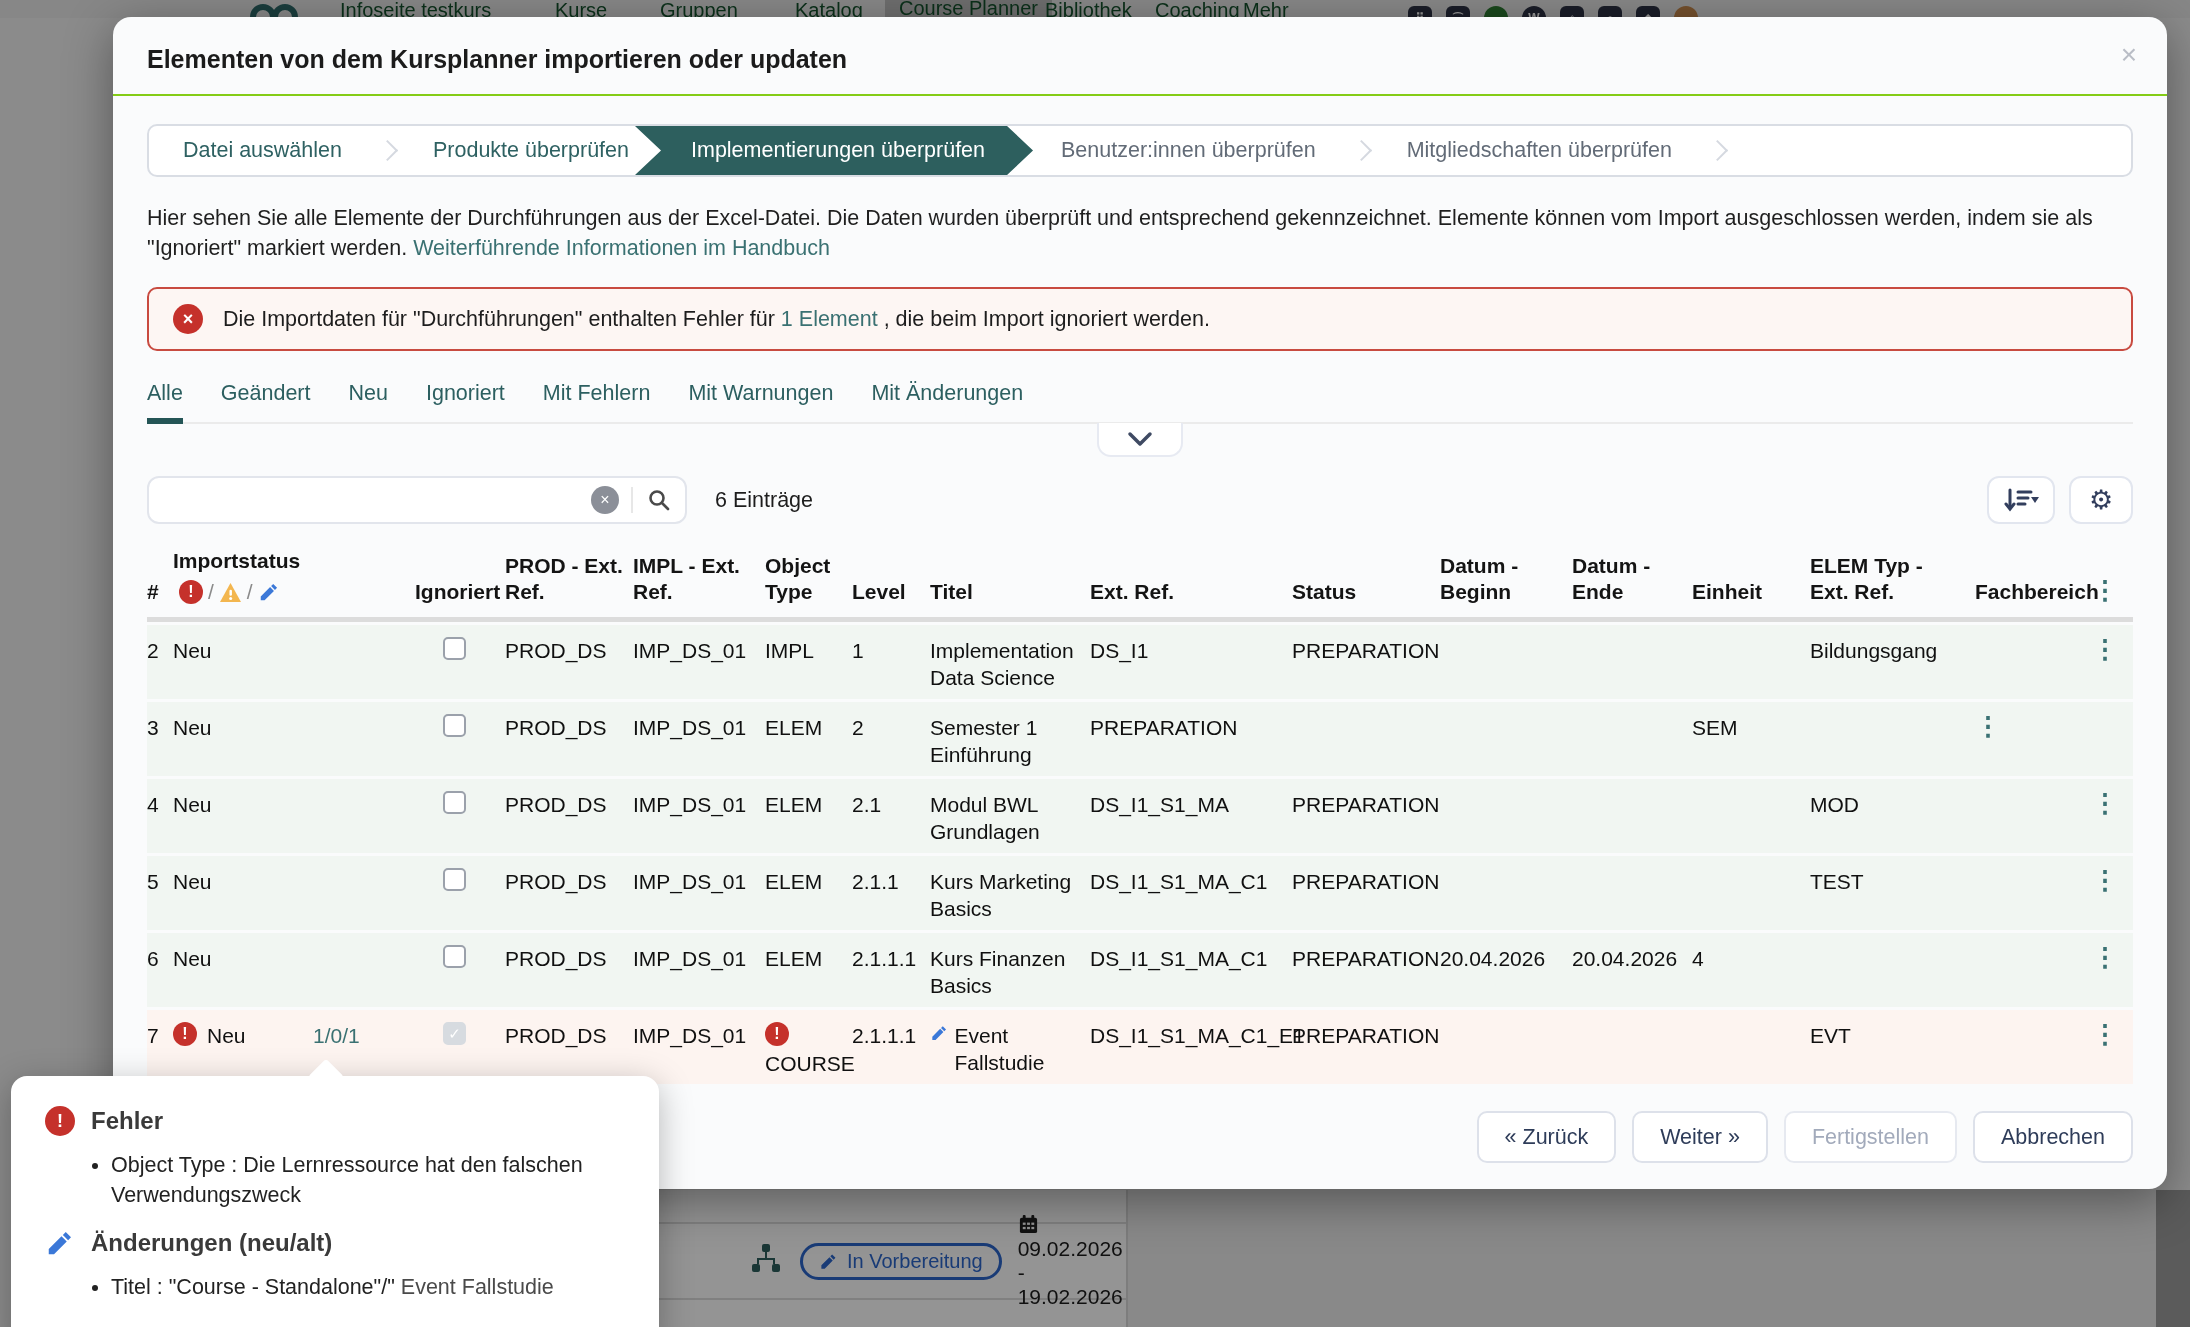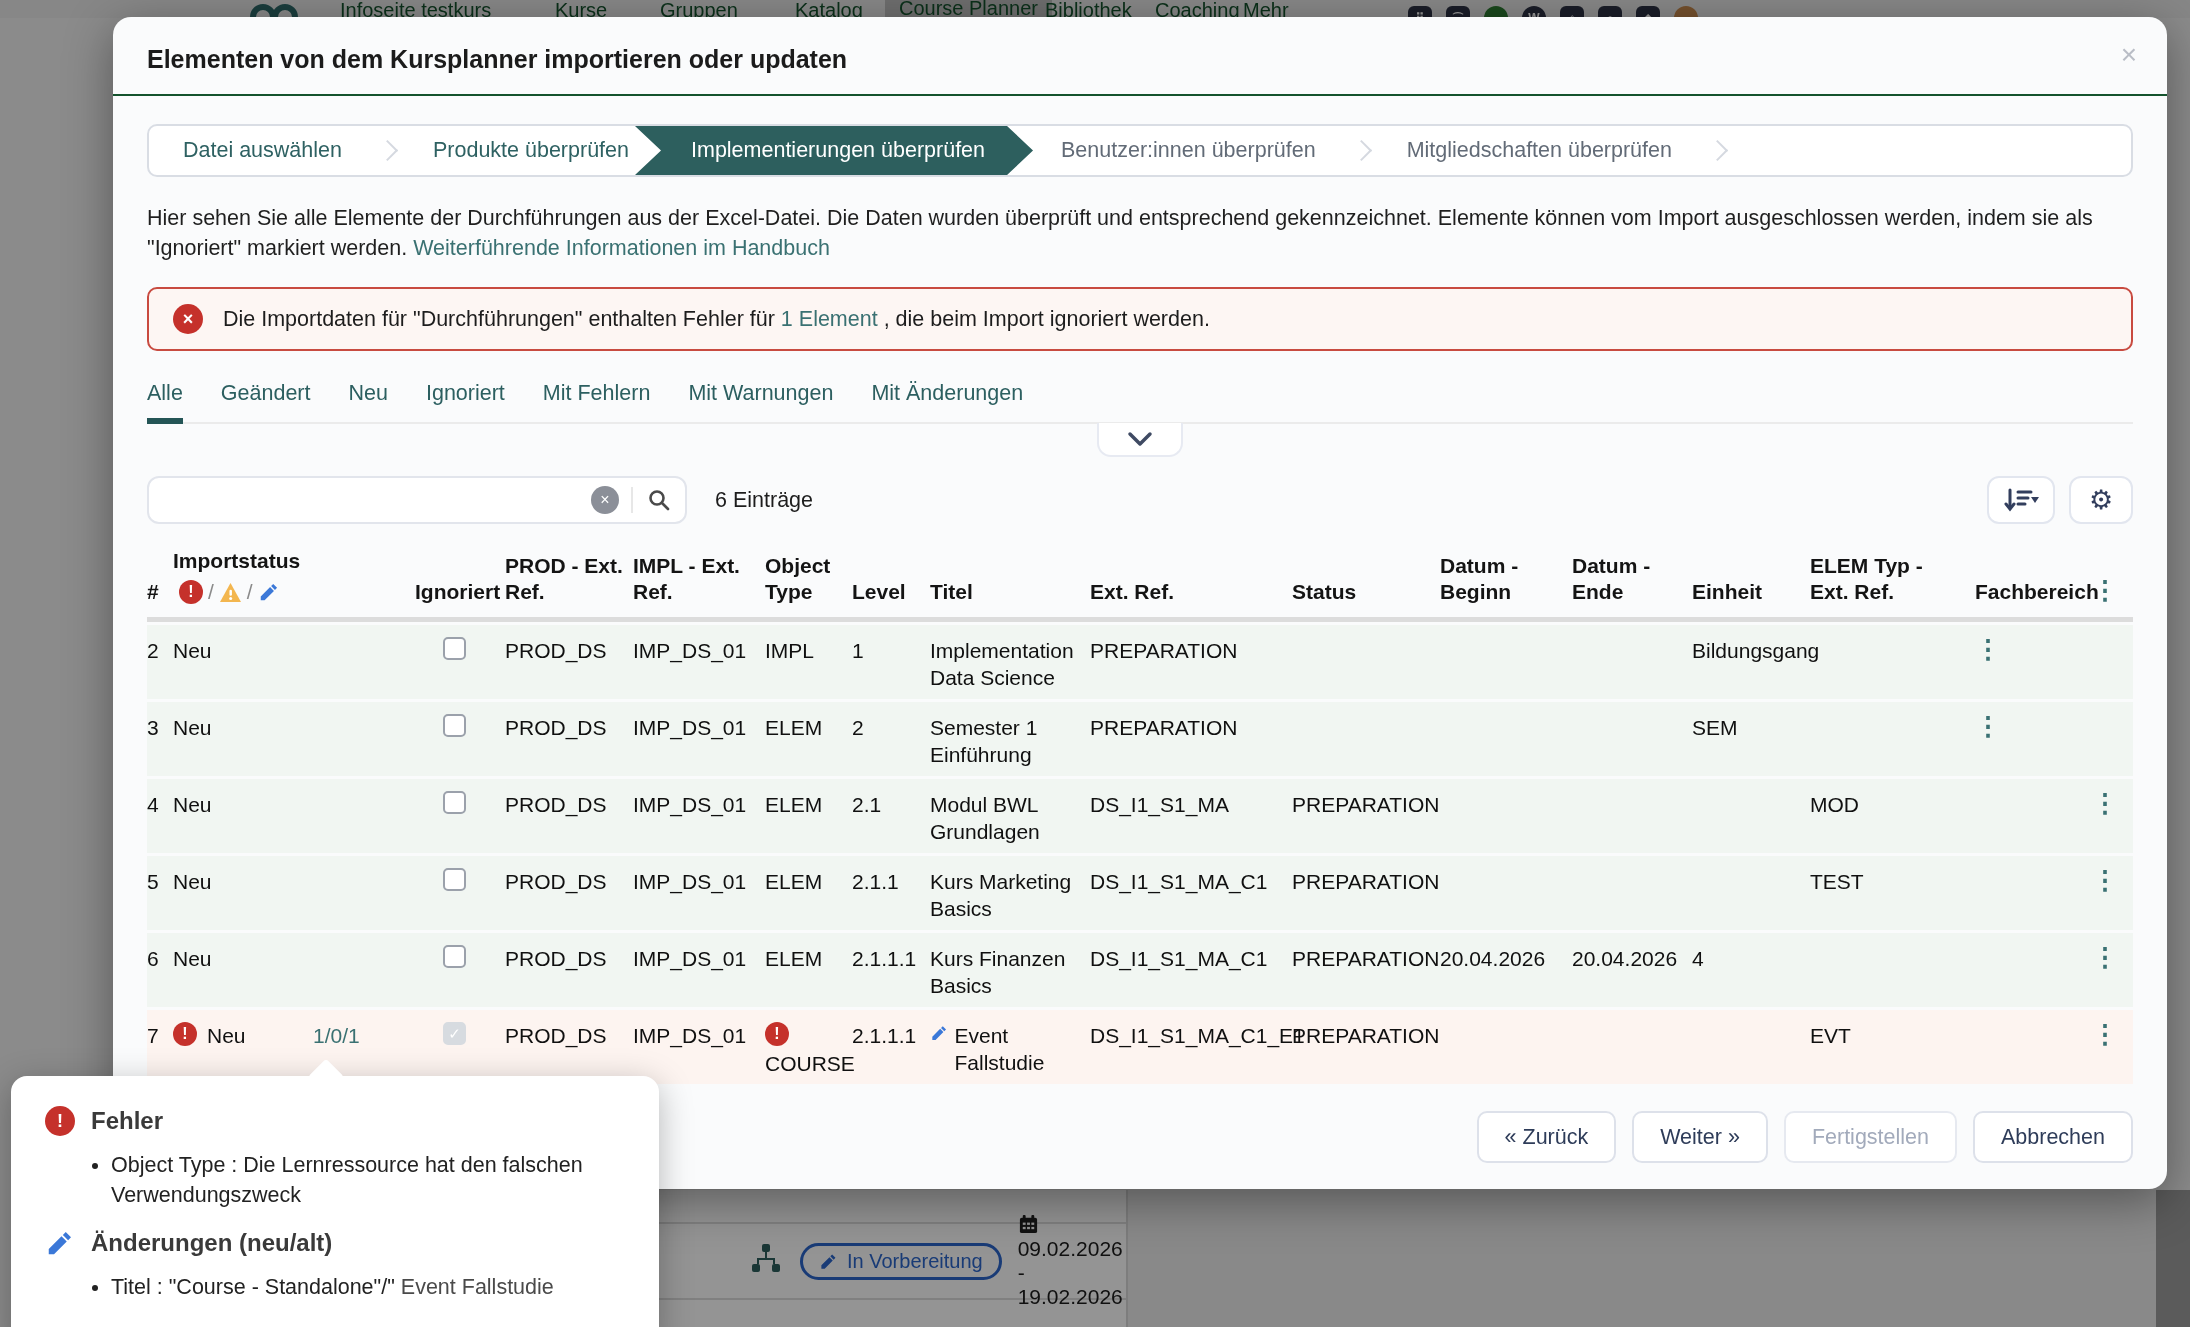--- a/index.html
+++ b/index.html
@@ -31,7 +31,7 @@
 
   
   .modal { position:absolute; left:113px; top:17px; width:2054px; height:1172px; background:#fafbfc; border-radius:18px; box-shadow:0 12px 48px rgba(0,0,0,.38); z-index:10; display:flex; flex-direction:column; }
-  .modal-header { position:relative; padding:28px 34px 20px; border-bottom:2px solid #14532d; }
+  .modal-header { position:relative; padding:28px 34px 20px; border-bottom:2px solid #84cc16; }
   .modal-title { font-size:25px; font-weight:700; color:#1b1b1b; }
   .modal-close { position:absolute; top:24px; right:30px; font-size:28px; color:#b9bdc6; cursor:pointer; line-height:1; background:none; border:none; font-family:inherit; }
   .modal-body { flex:1; display:flex; flex-direction:column; padding:0 34px; min-height:0; }

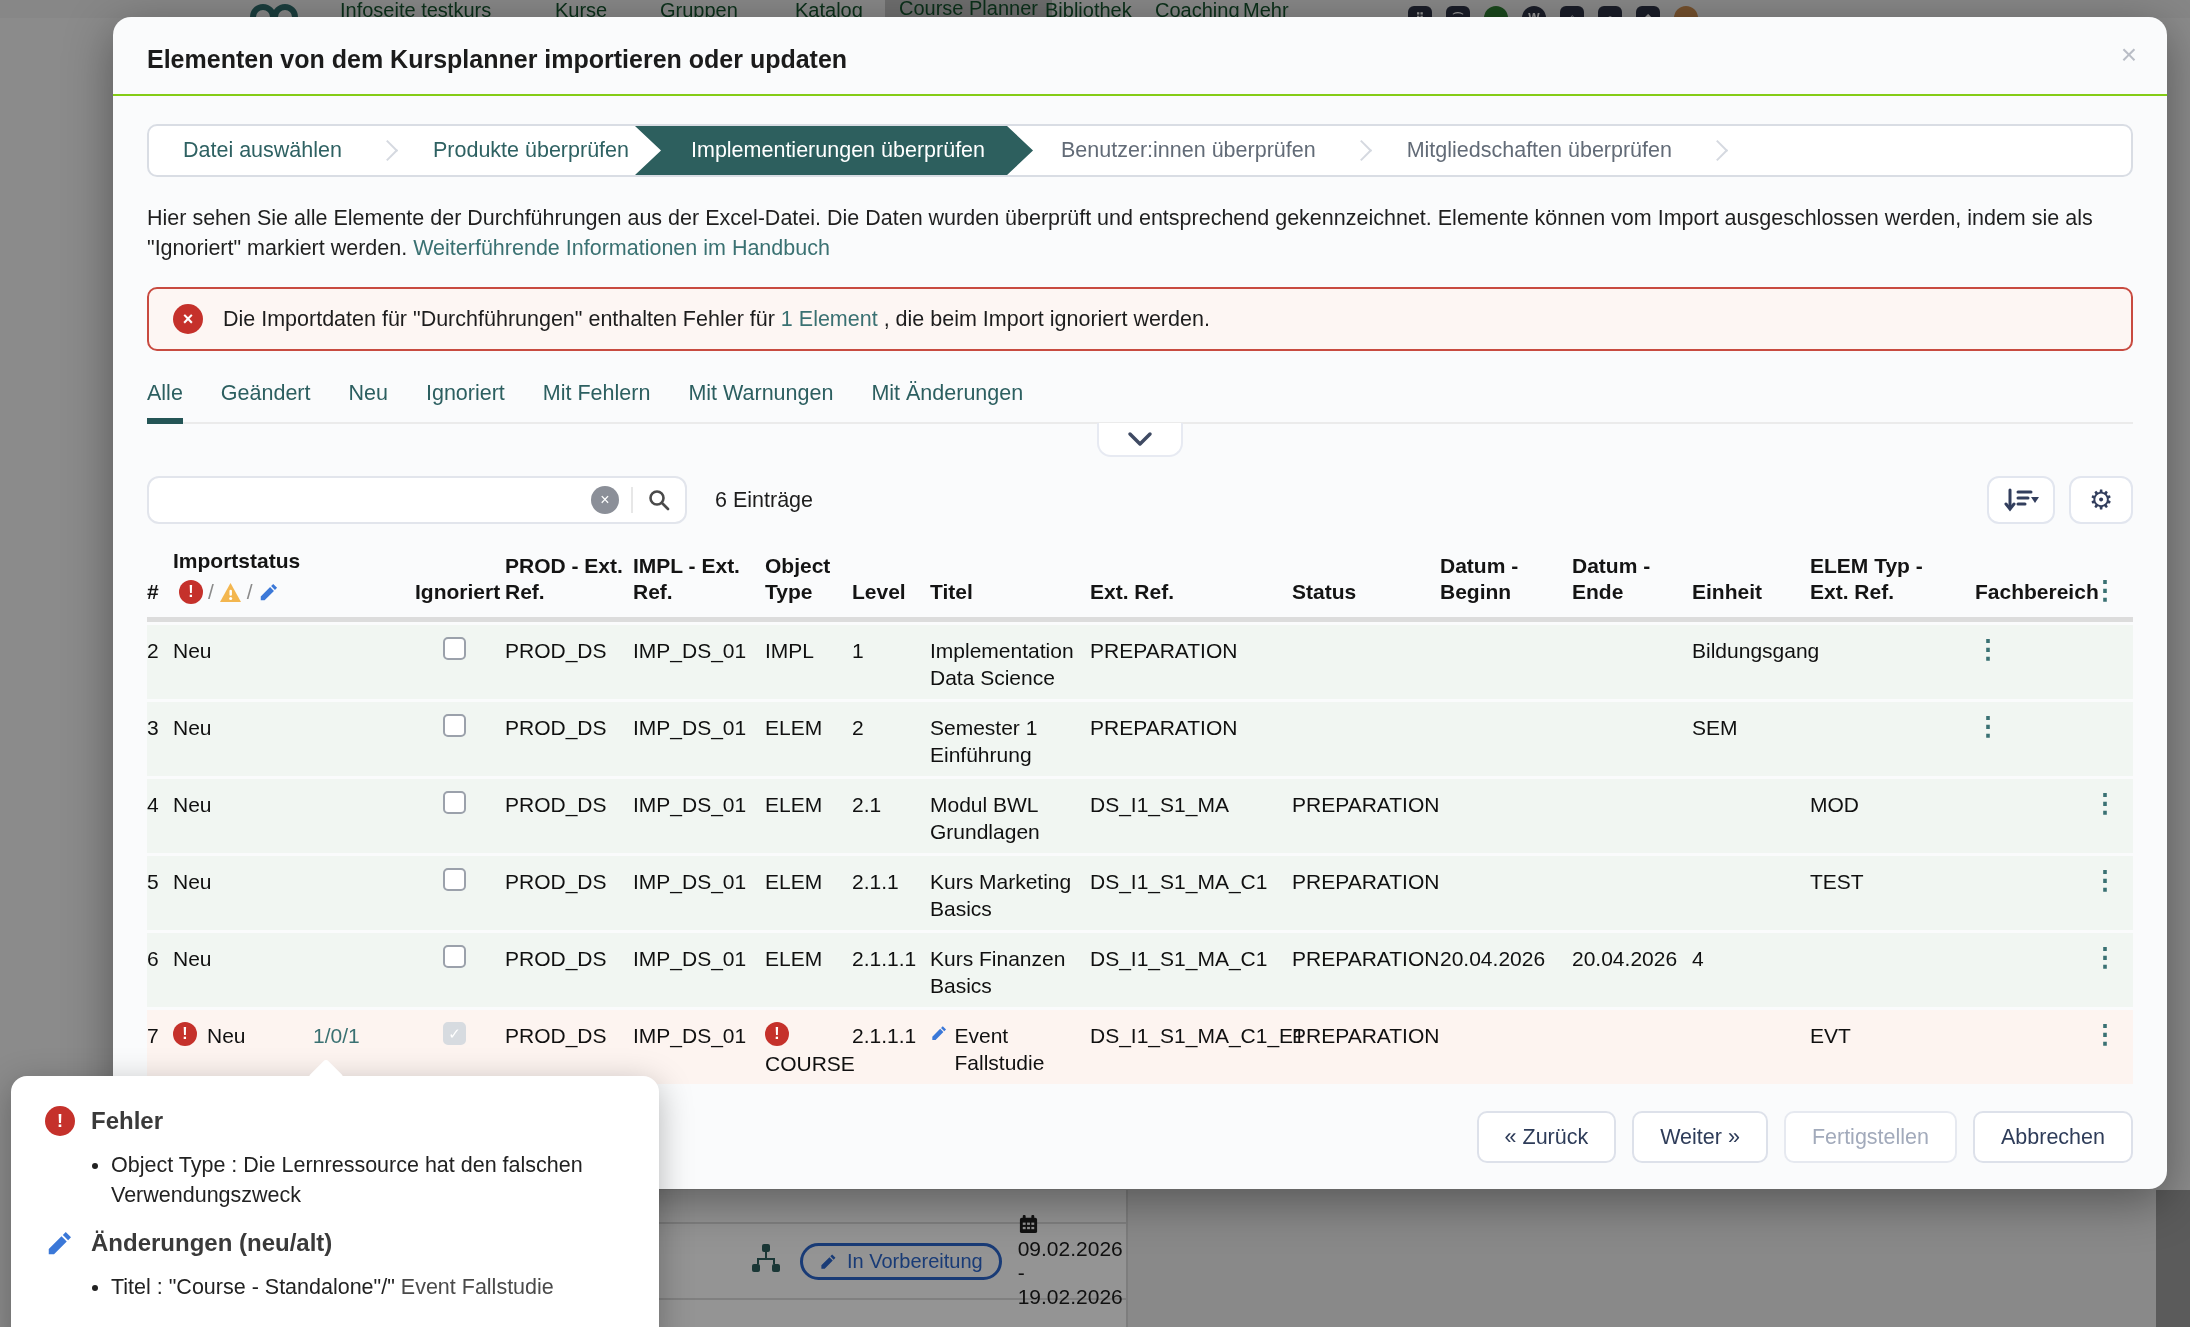--- a/index.html
+++ b/index.html
@@ -308,6 +308,7 @@
               <div class="td">IMPL</div>
               <div class="td">1</div>
               <div class="td">Implementation Data Science</div>
+              <div class="td">DS_I1</div>
               <div class="td">PREPARATION</div>
               <div class="td"></div>
               <div class="td"></div>

